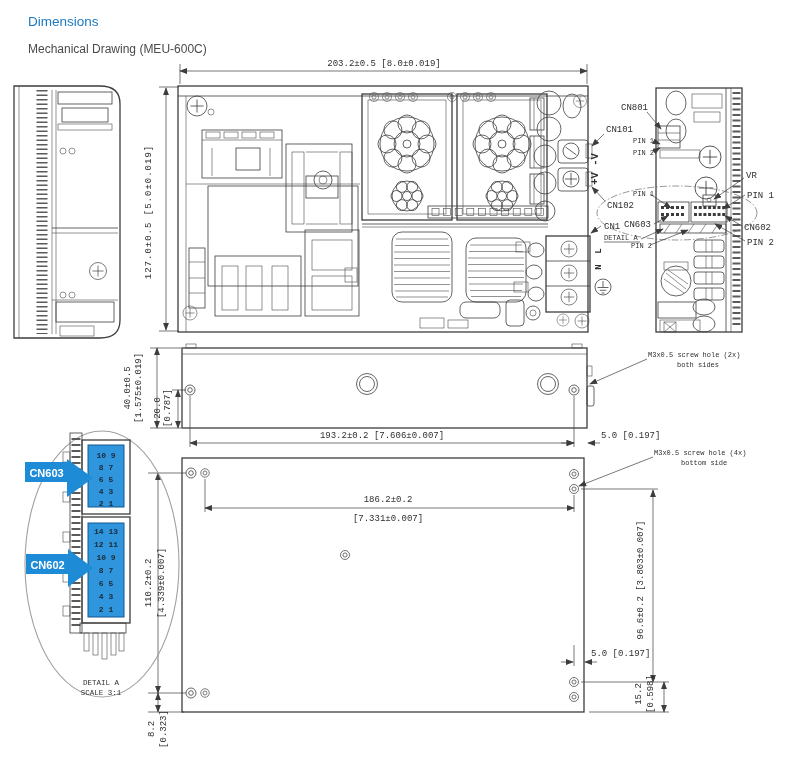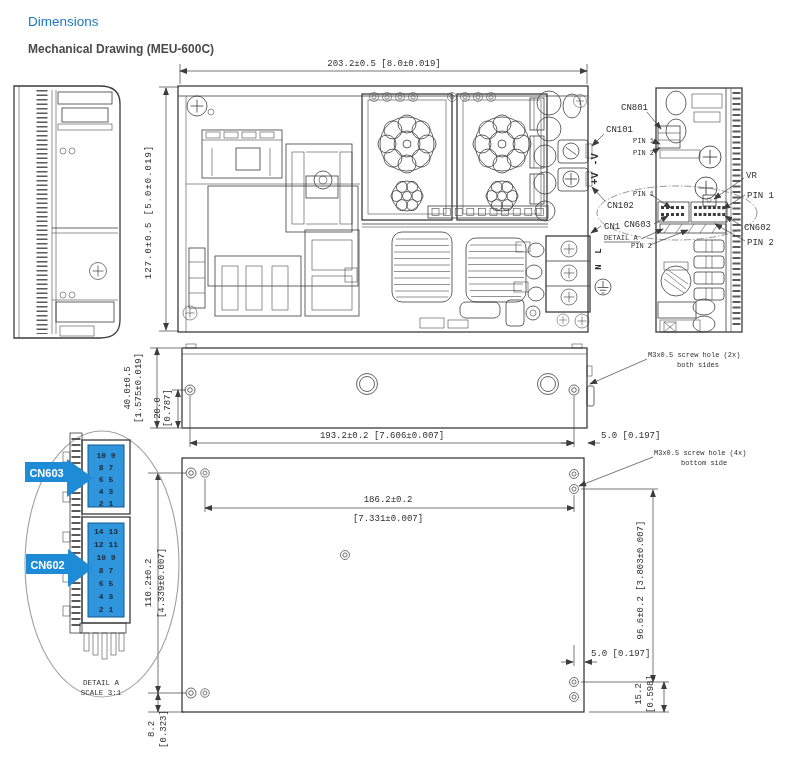--- a/index.html
+++ b/index.html
@@ -13,7 +13,7 @@
   }
   .drawing-title {
     position:absolute; left:28px; top:42px;
-    font-size:12px; color:#4a4a4a; font-weight:bold;
+    font-size:12px; color:#4a4a4a; font-weight:normal;
   }
   svg text {
     fill:#2f2f2f;

